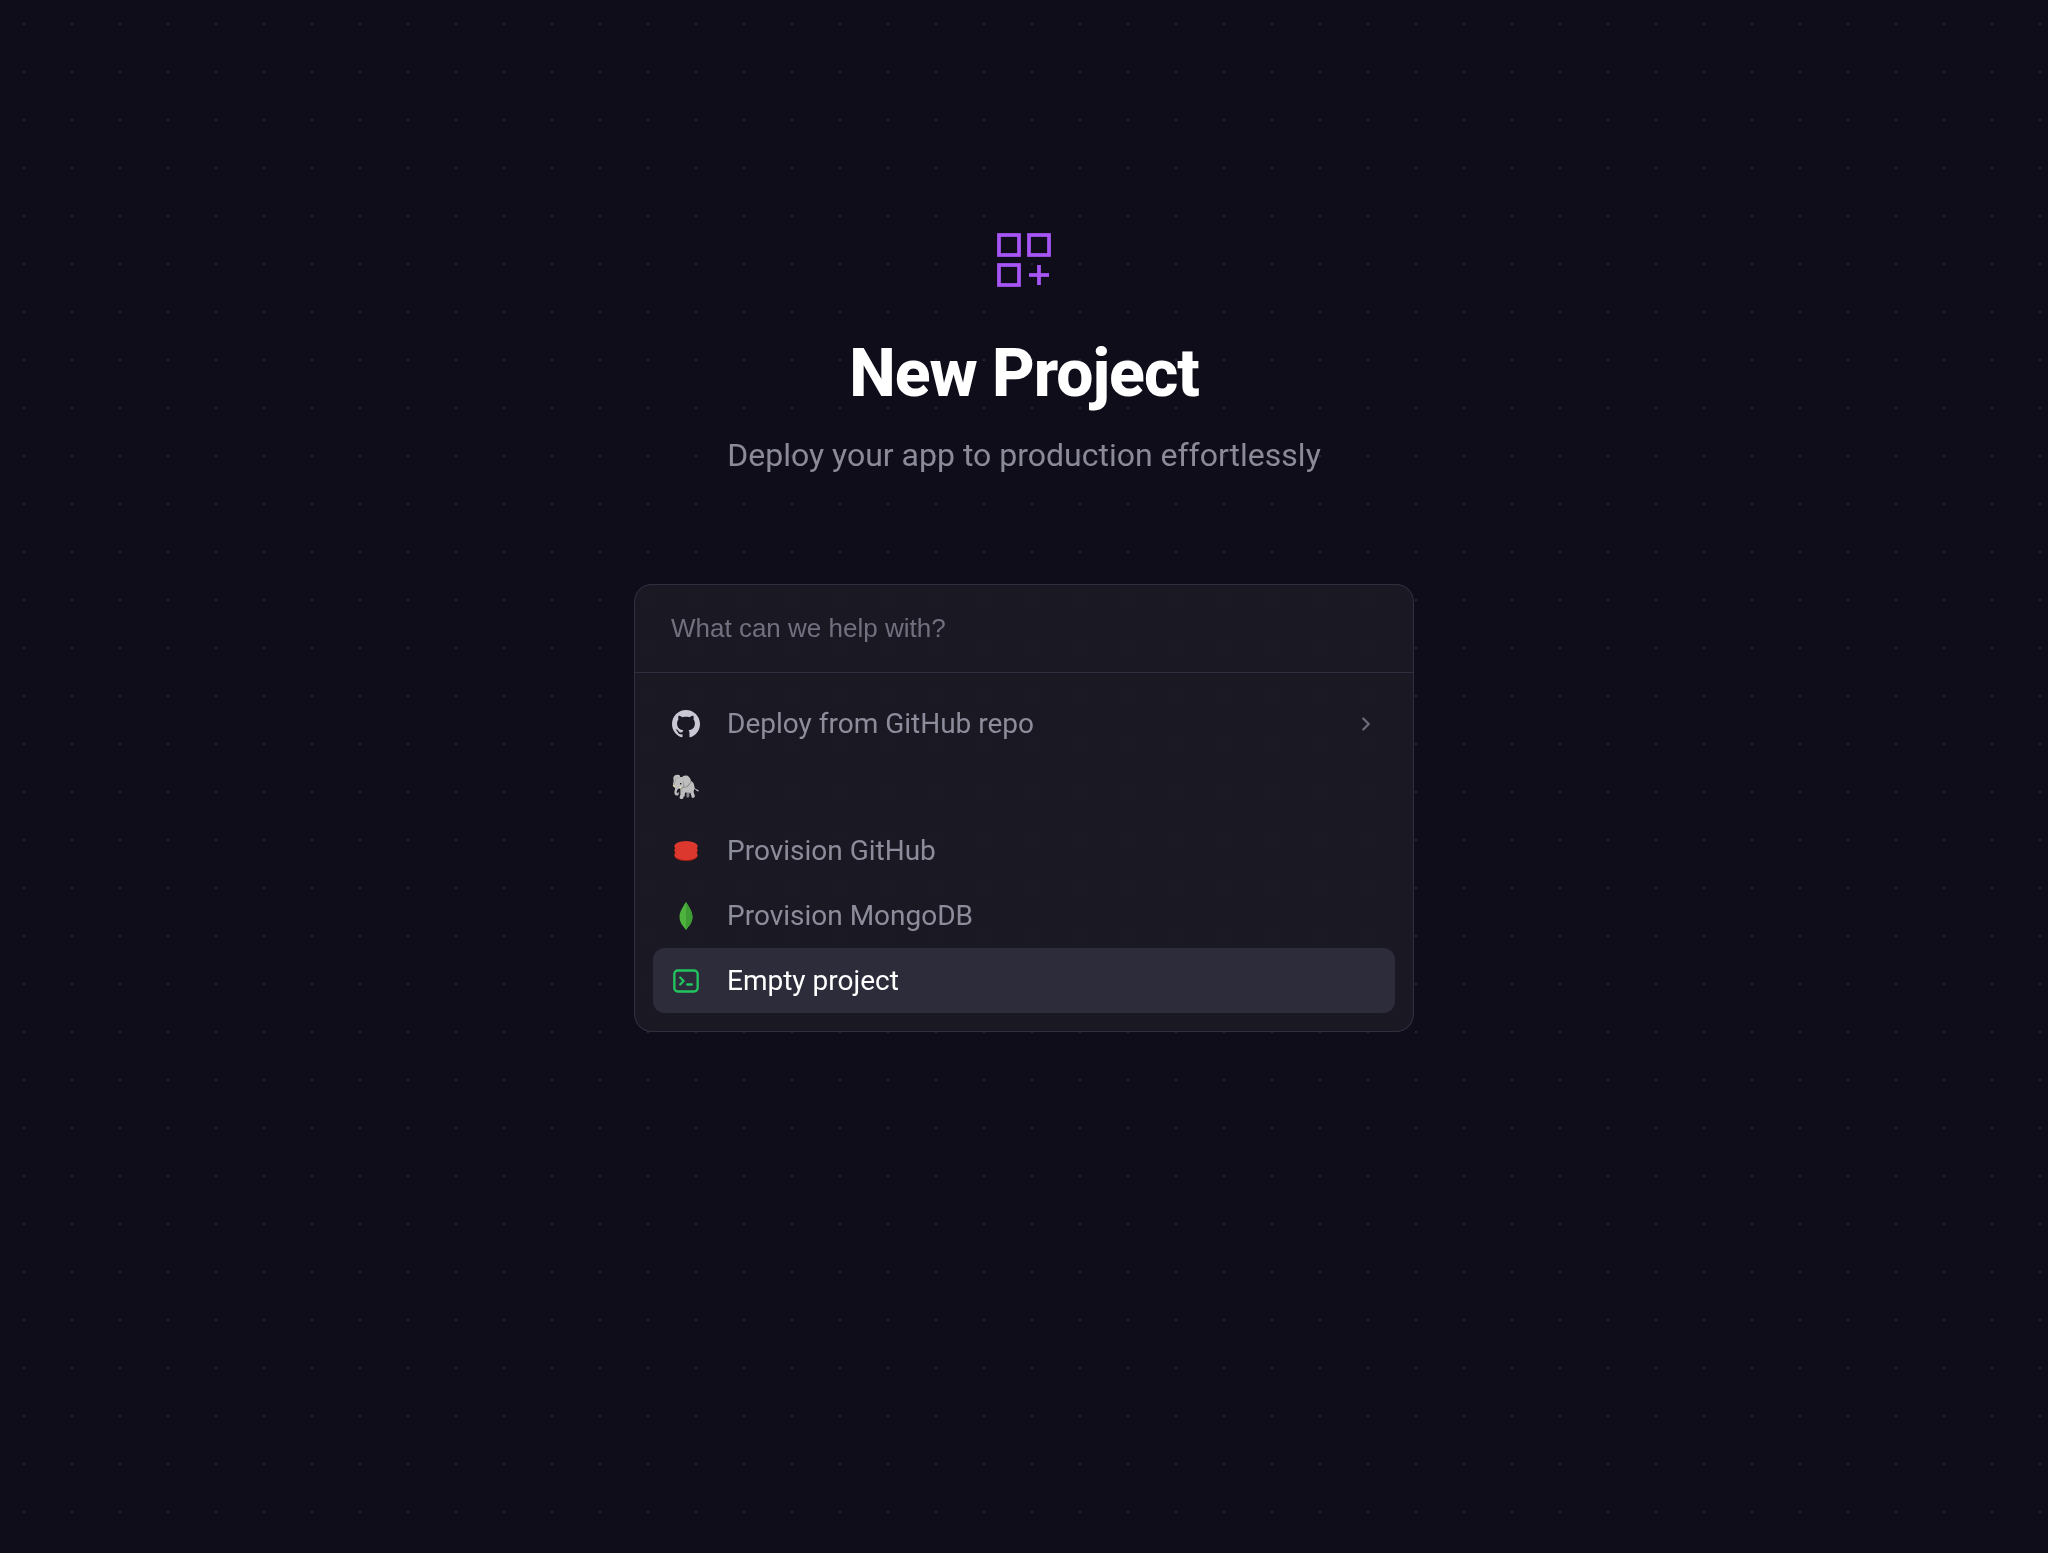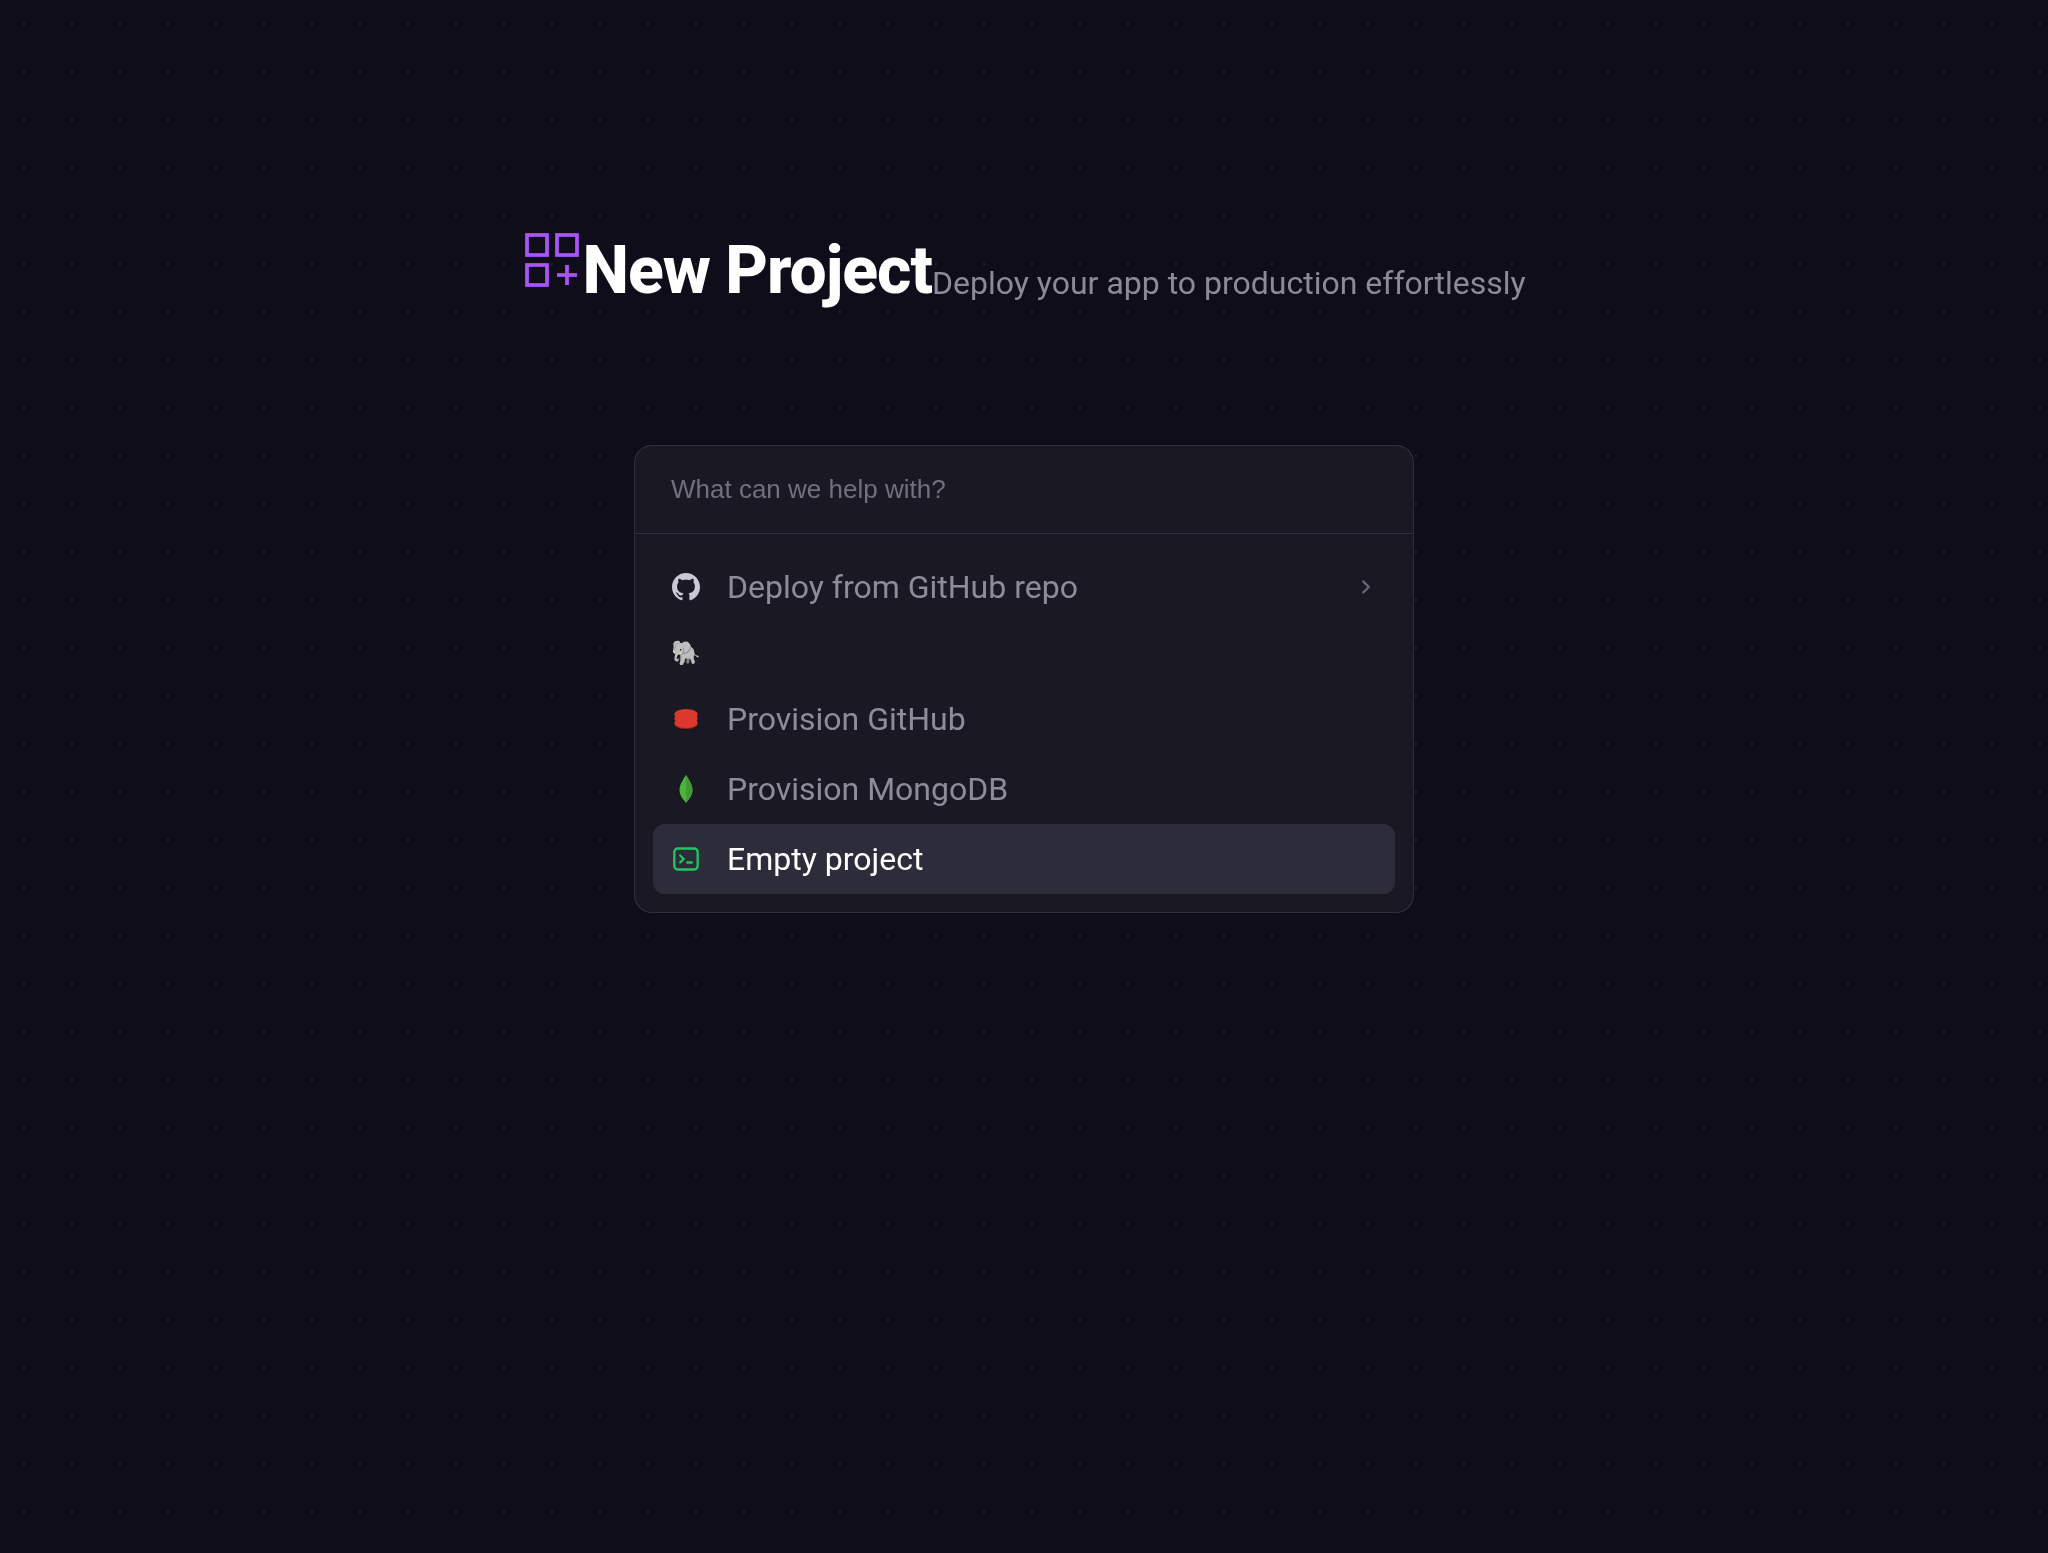--- a/index.html
+++ b/index.html
@@ -25,6 +25,7 @@
 
     .header-section {
       display: flex;
+      flex-direction: column;
       align-items: center;
       margin-bottom: 110px;
     }

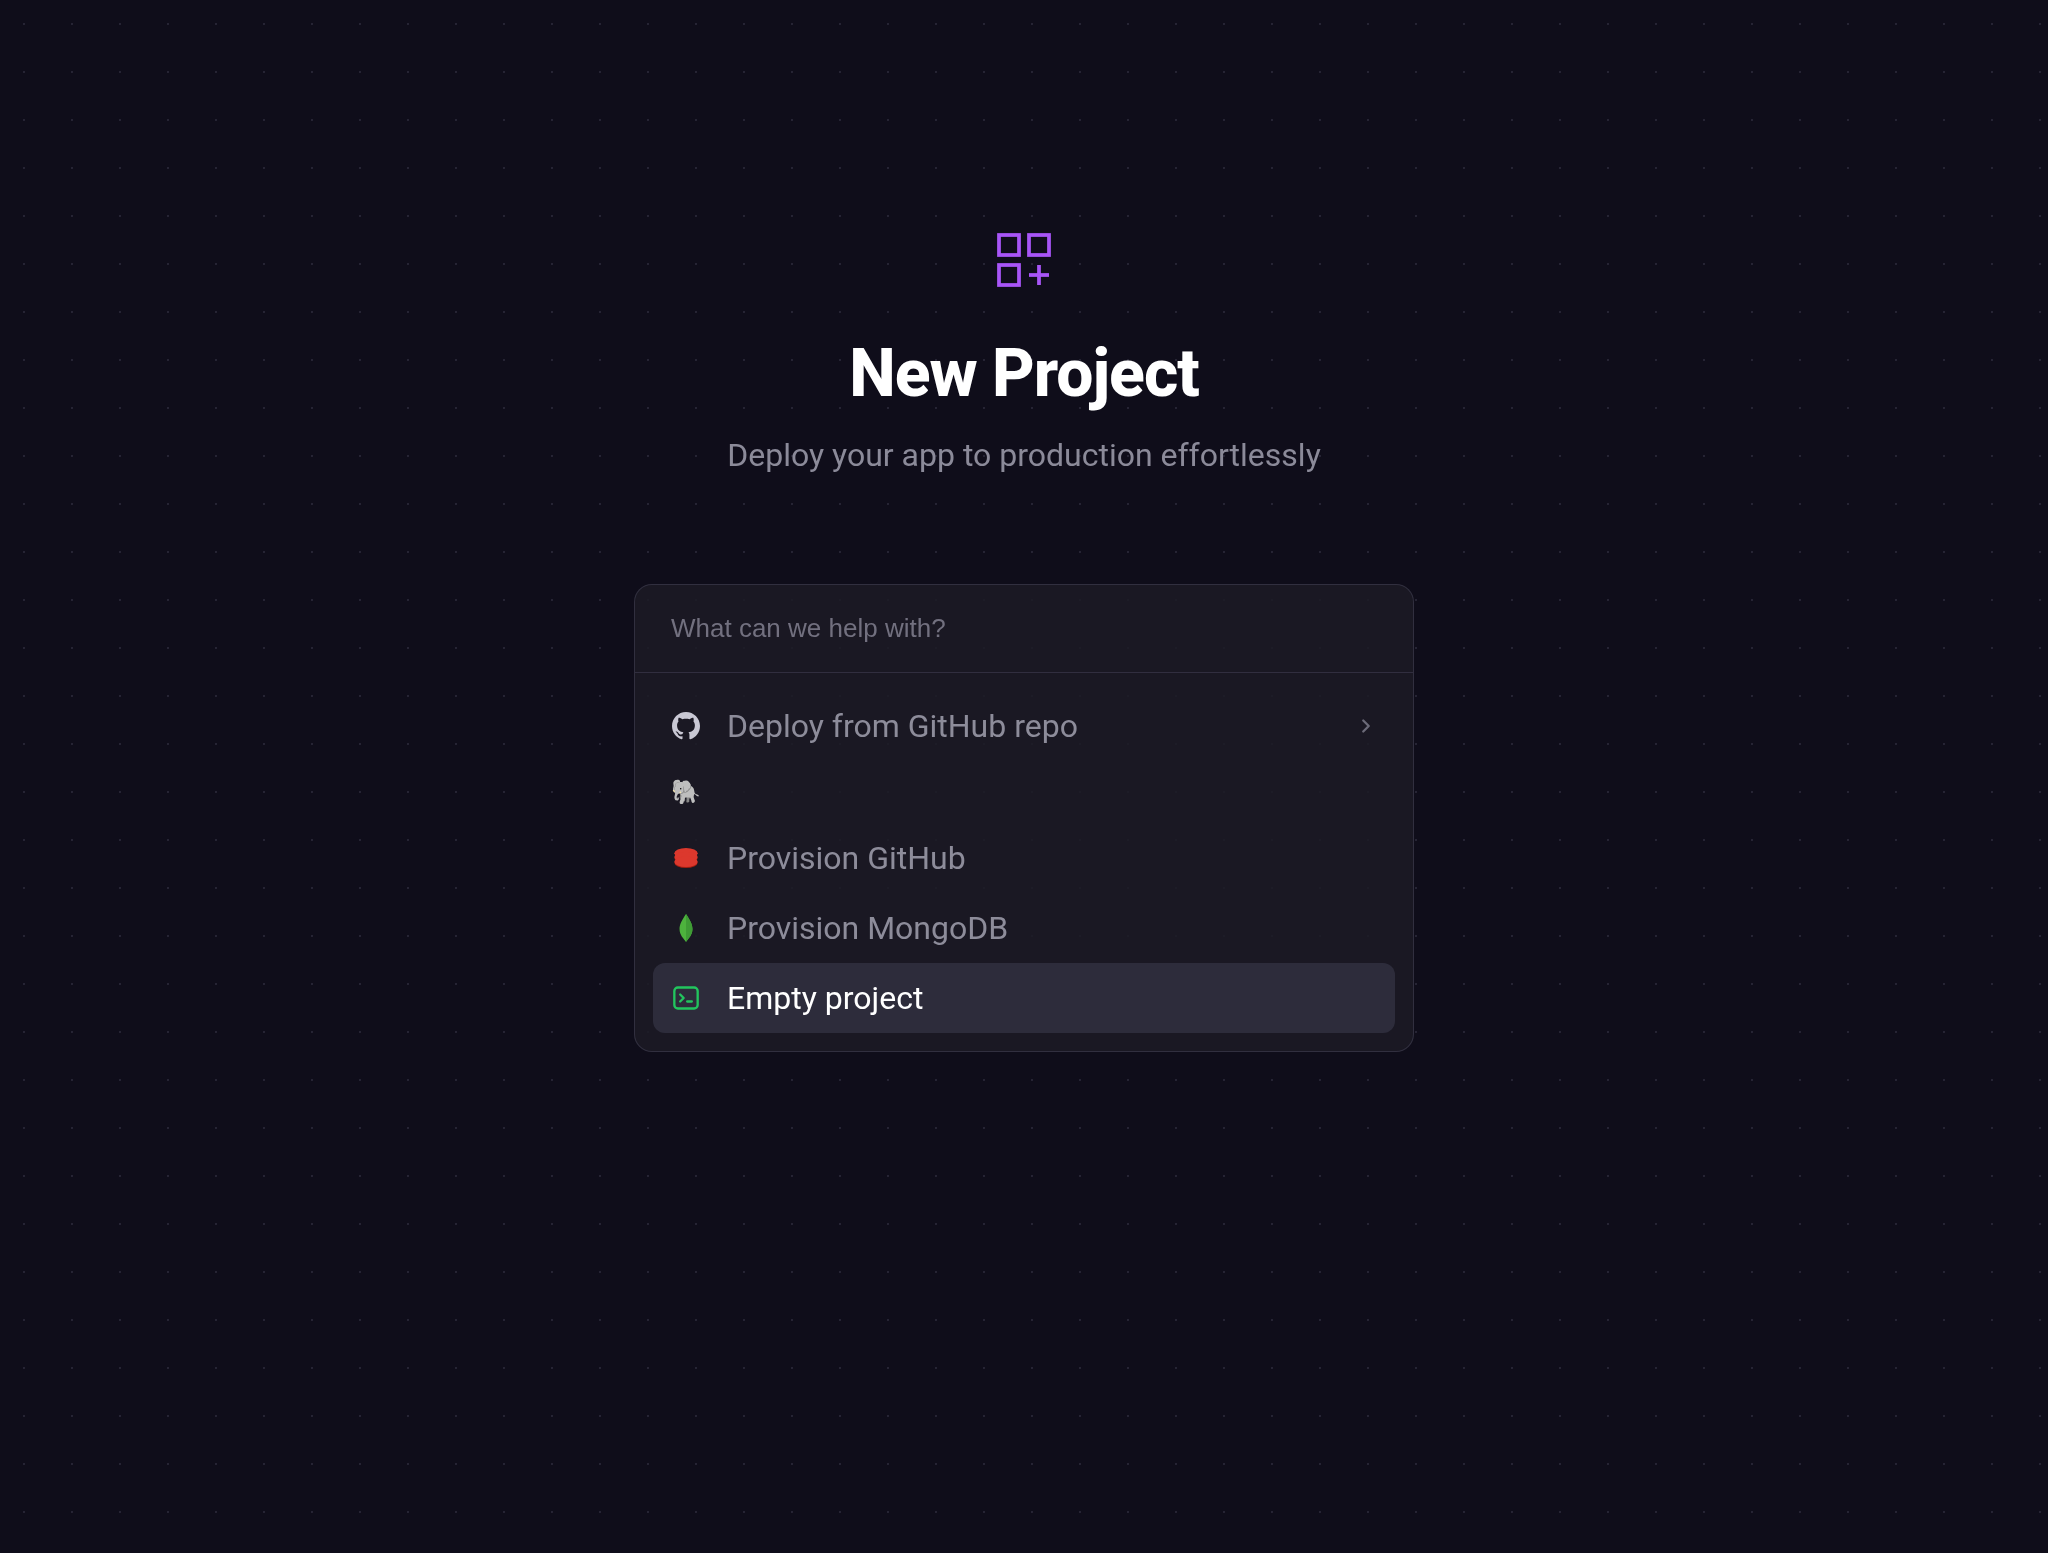--- a/index.html
+++ b/index.html
@@ -117,7 +117,7 @@
     }
 
     .option-label {
-      font-size: 32px;
+      font-size: 28px;
       font-weight: 400;
       color: #8d8c9a;
       flex: 1;

